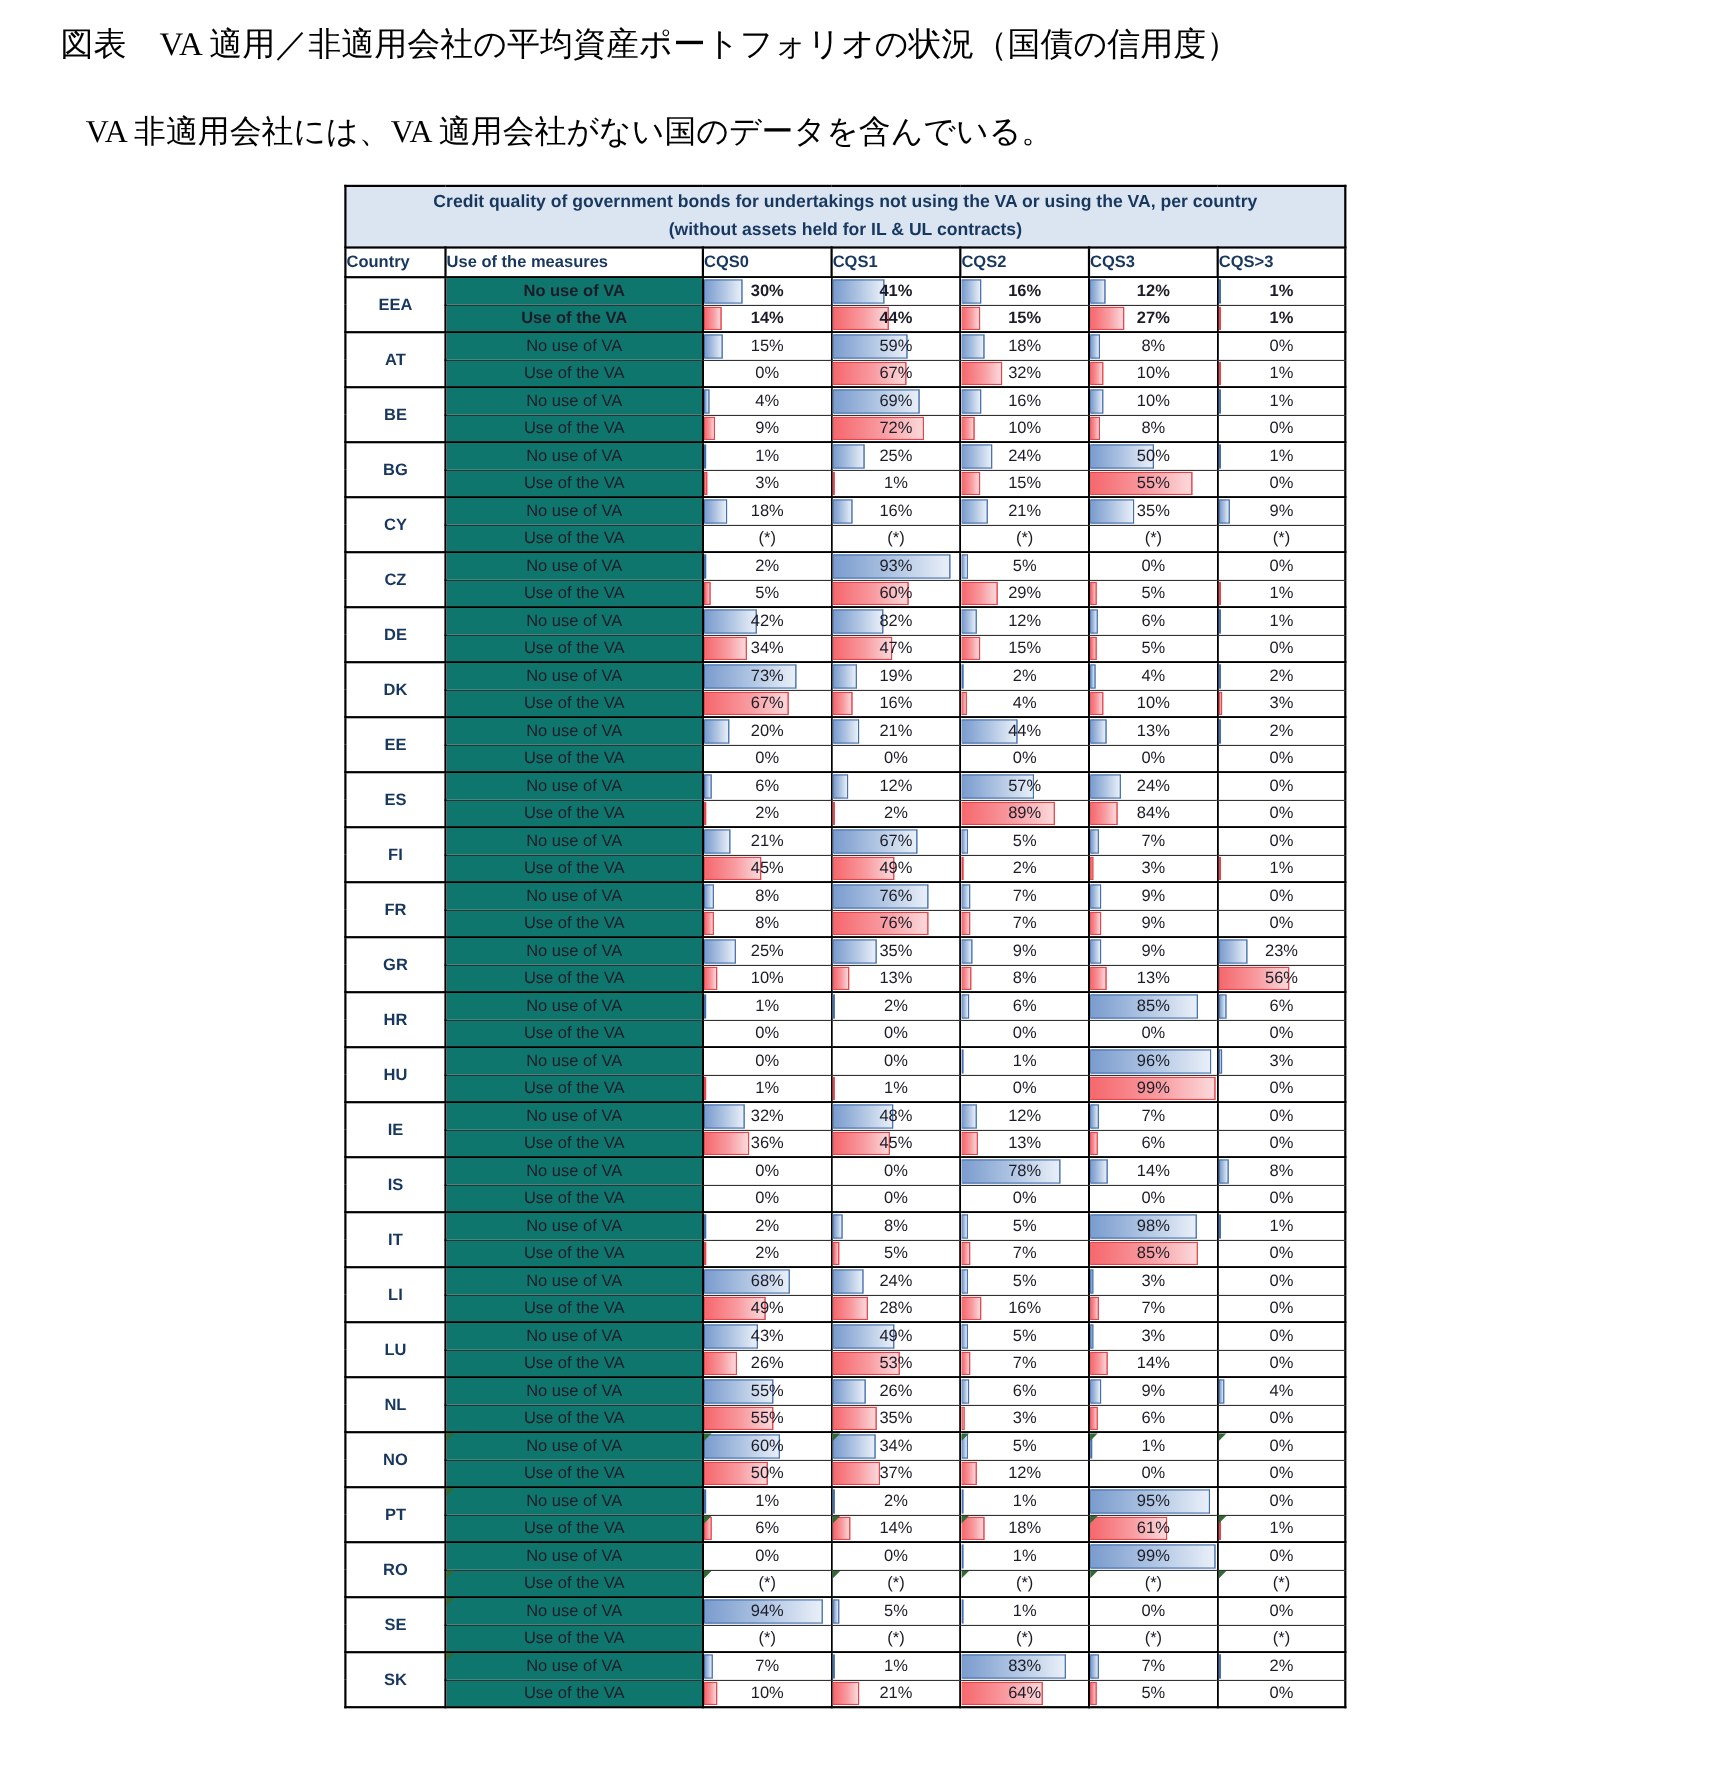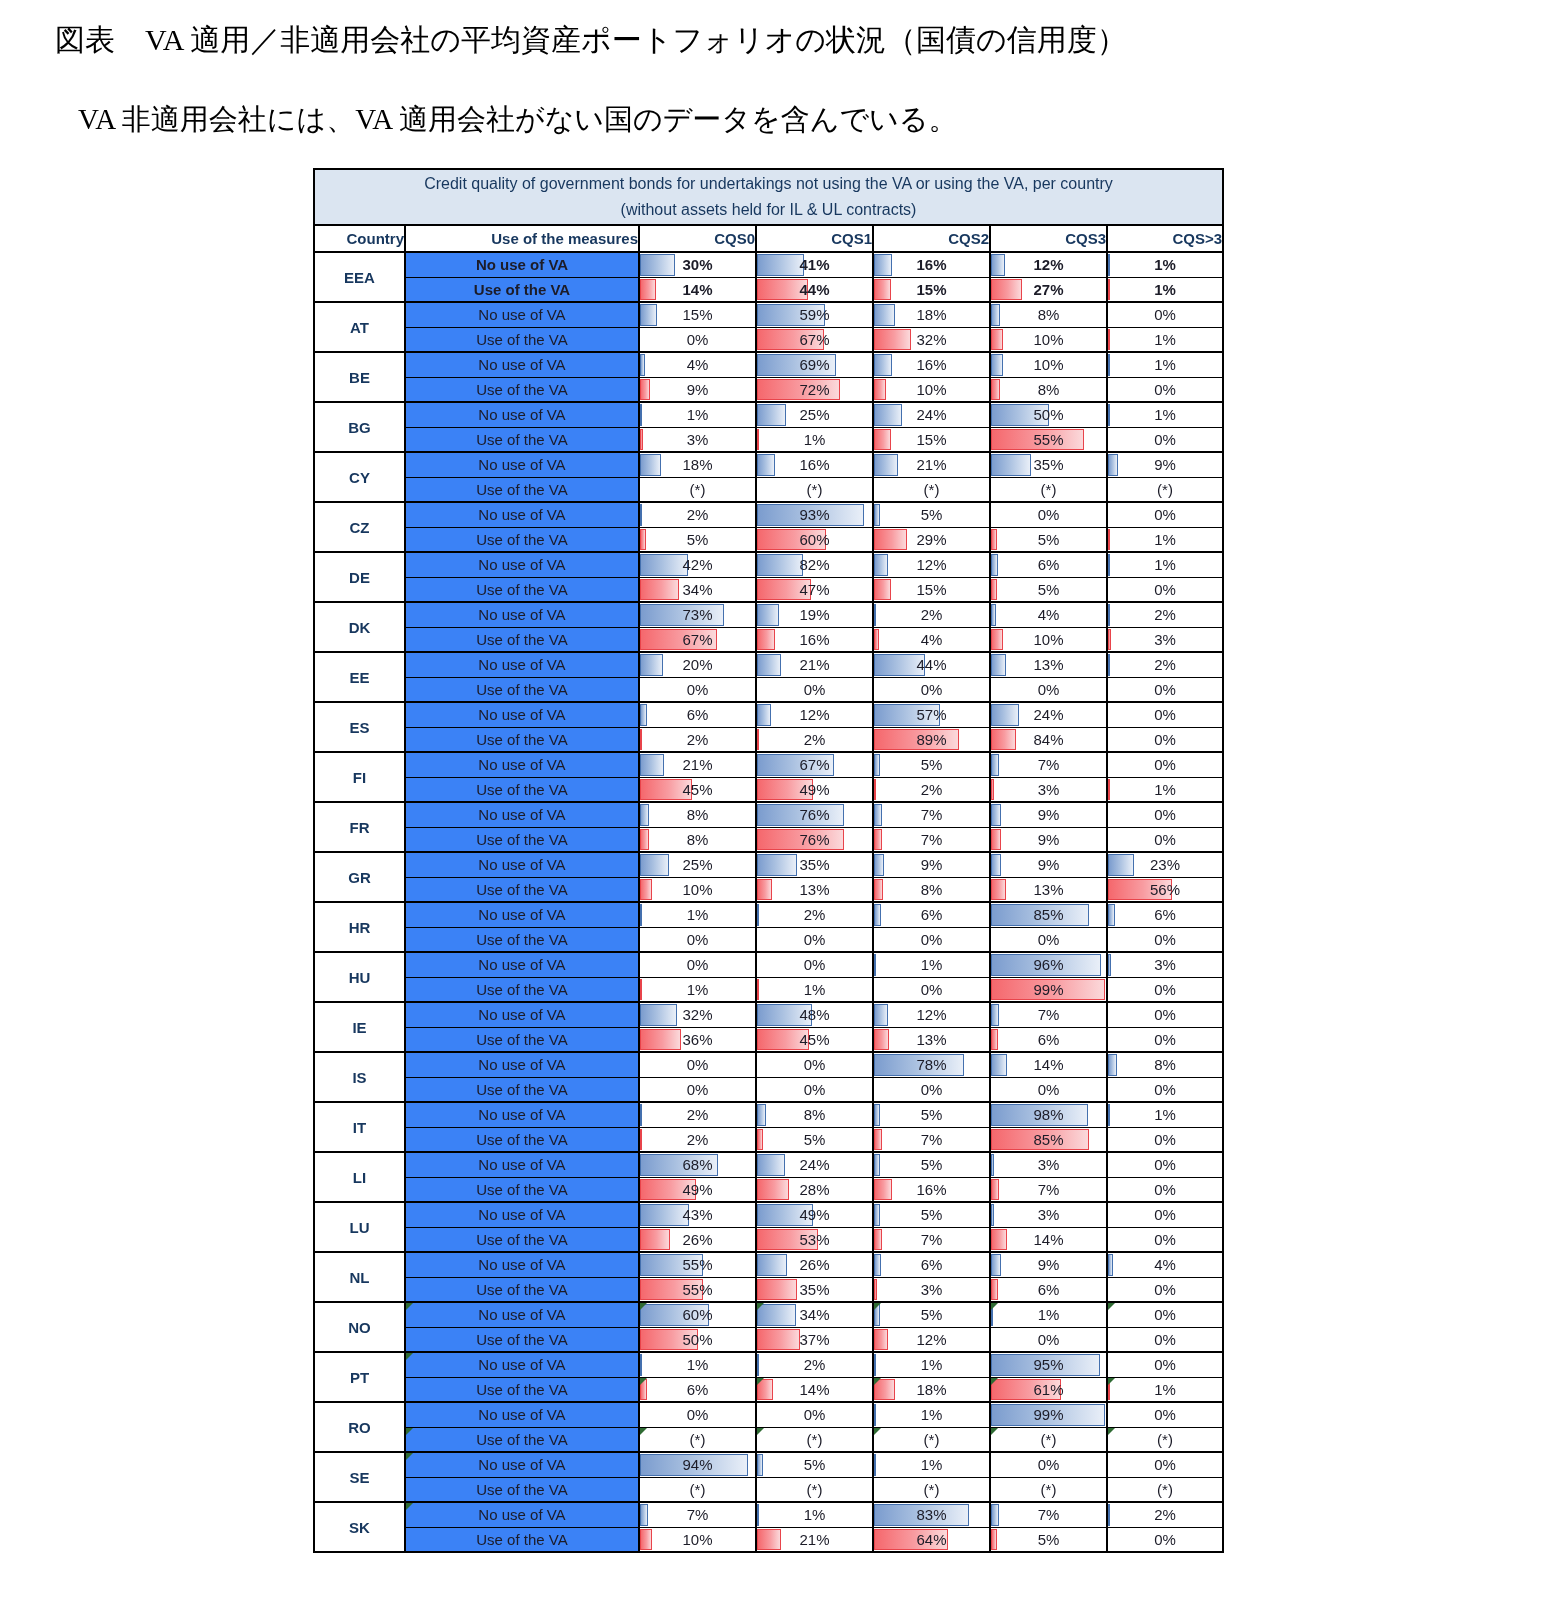--- a/index.html
+++ b/index.html
@@ -24,7 +24,7 @@
   }
   .ctable th,.ctable td{border:2px solid #000;padding:0;}
   .ttitle{
-    background:#DBE5F1;color:#17375E;font-weight:normal;font-size:16px;
+    background:#DBE5F1;color:#17375E;font-weight:bold;font-size:16px;
     text-align:center;height:54px;line-height:1.6;
   }
   .colhead th{

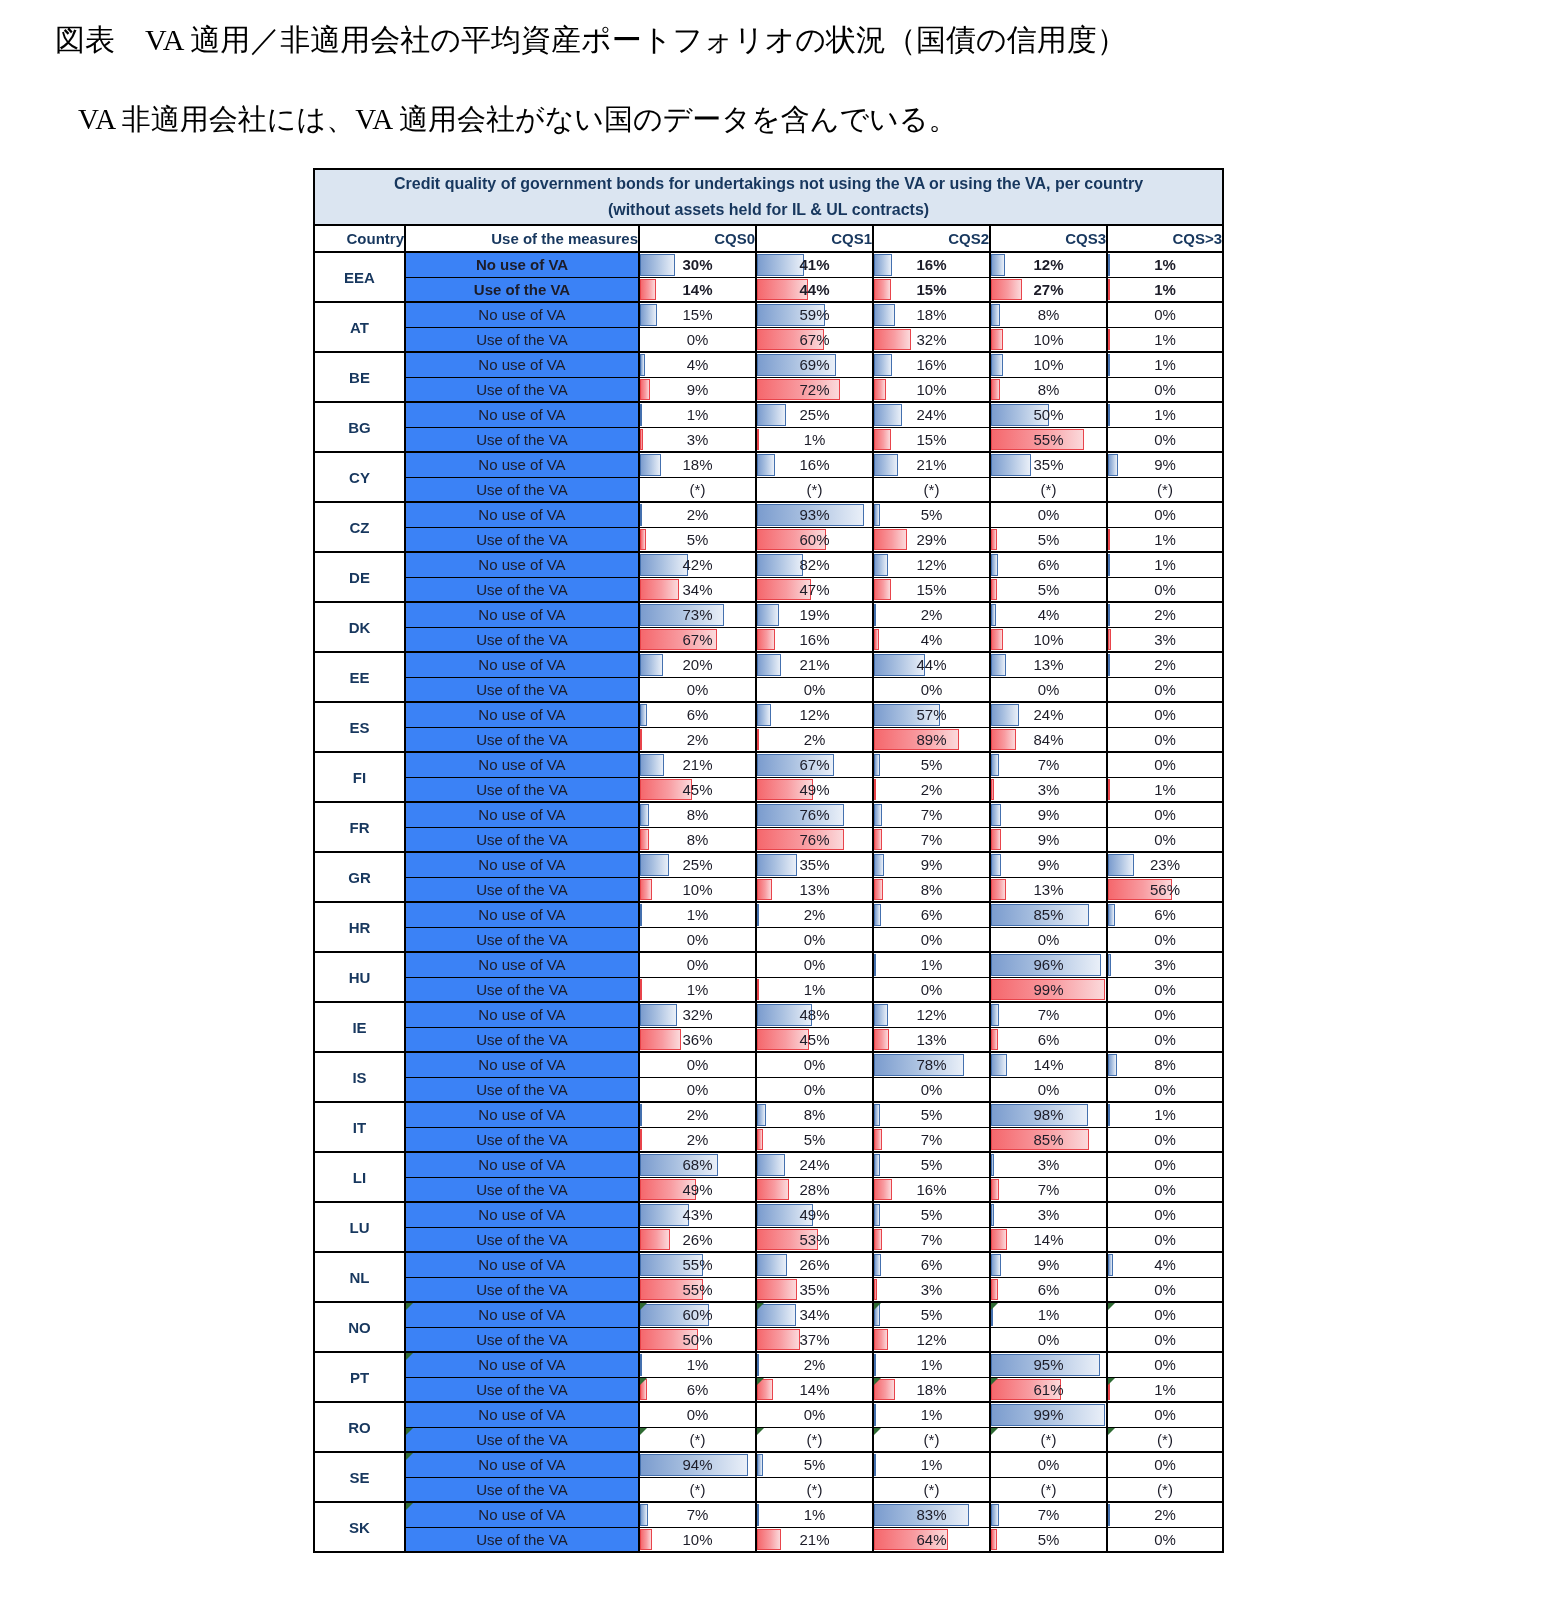--- a/index.html
+++ b/index.html
@@ -29,7 +29,7 @@
   }
   .colhead th{
     background:#ffffff;color:#17375E;font-weight:bold;font-size:15px;
-    height:25px;text-align:right;
+    height:25px;text-align:left;
   }
   tr.r1,tr.r2{height:25px;}
   td.country{

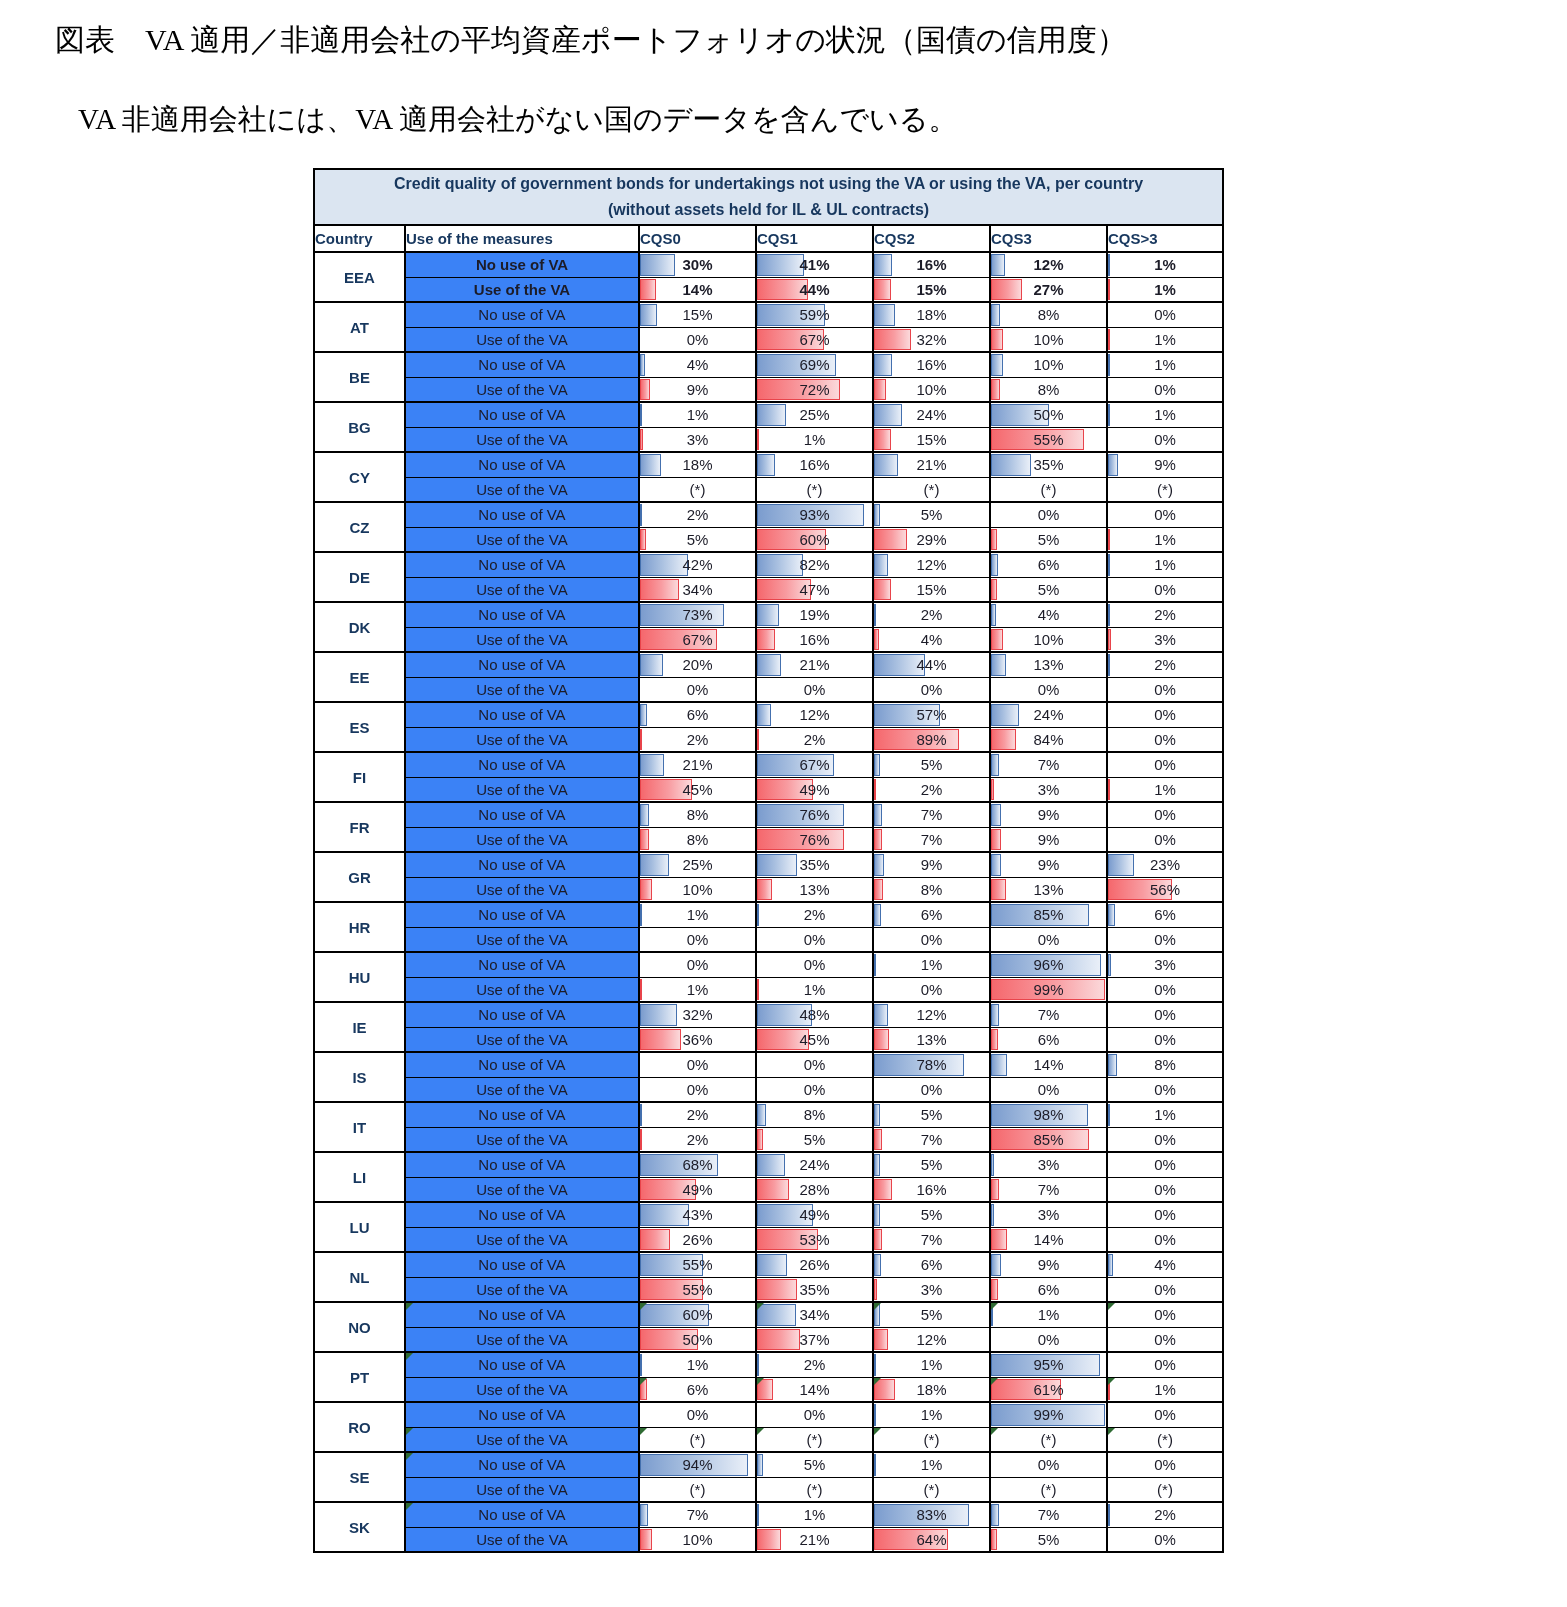--- a/index.html
+++ b/index.html
@@ -38,7 +38,7 @@
   }
   td.measure{
     font-size:15px;text-align:center;vertical-align:middle;
-    position:relative;color:#1c1c28;background:#3b82f6;
+    position:relative;color:#1c1c28;background:#0f766e;
   }
   td.val{
     position:relative;font-size:15px;text-align:center;vertical-align:middle;

